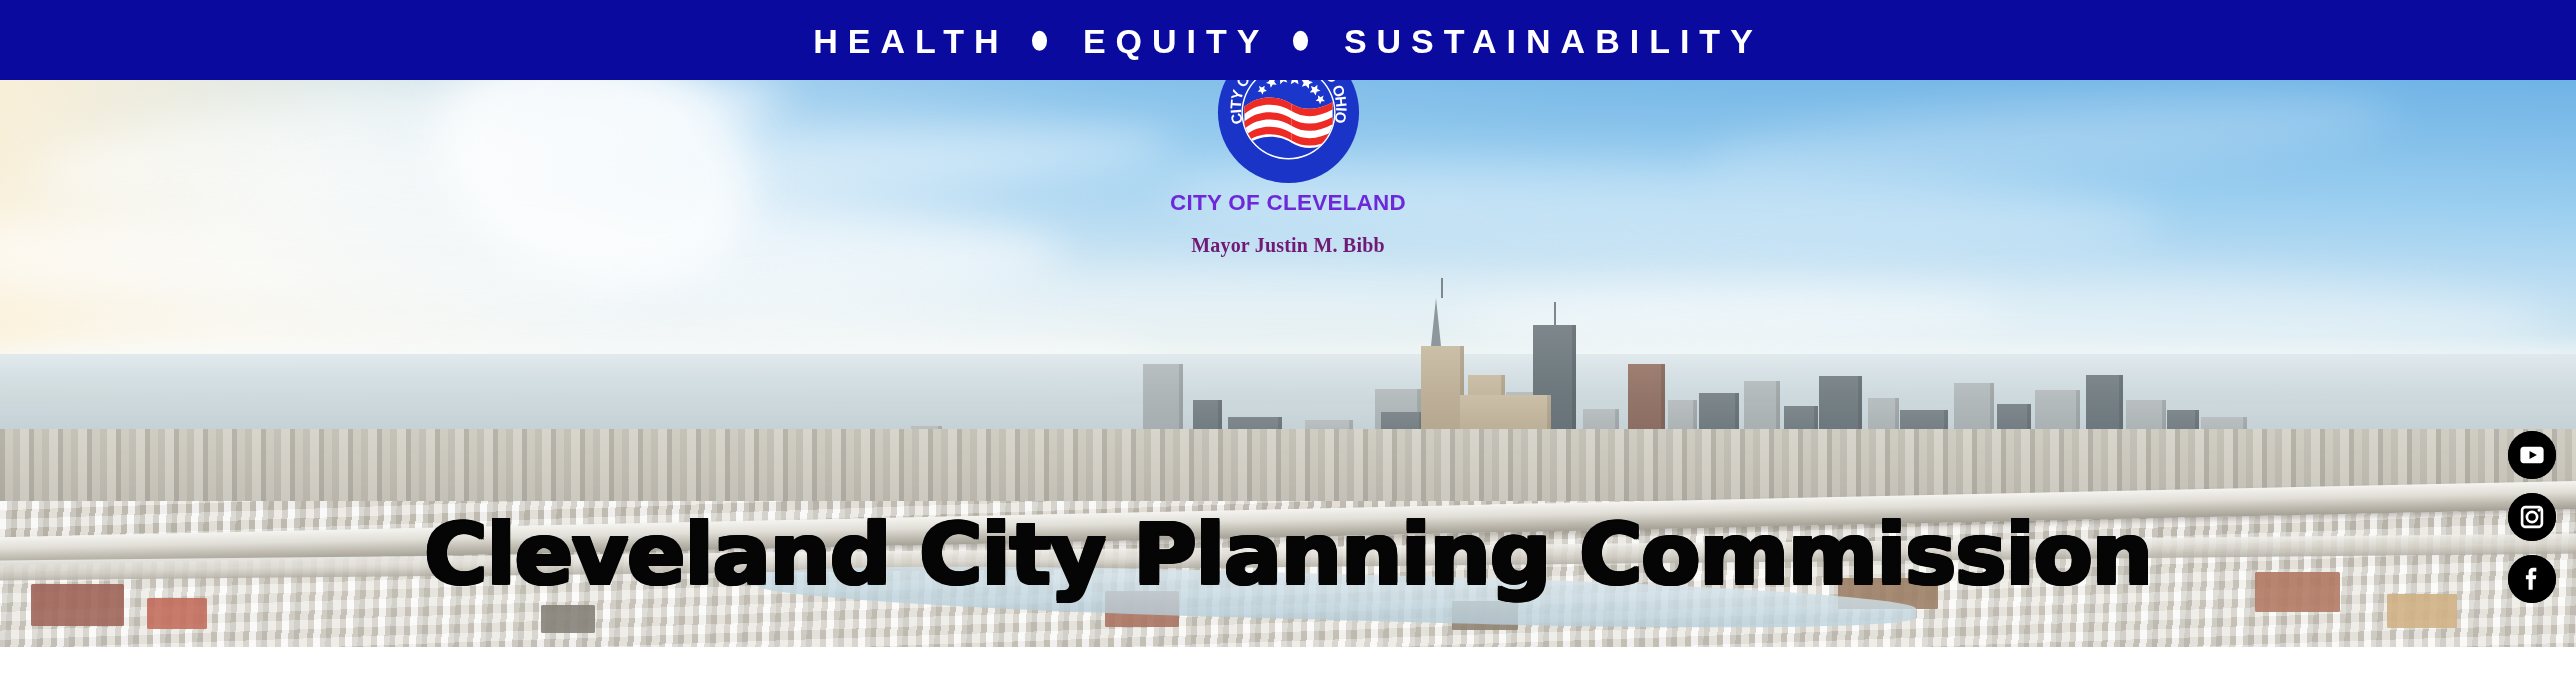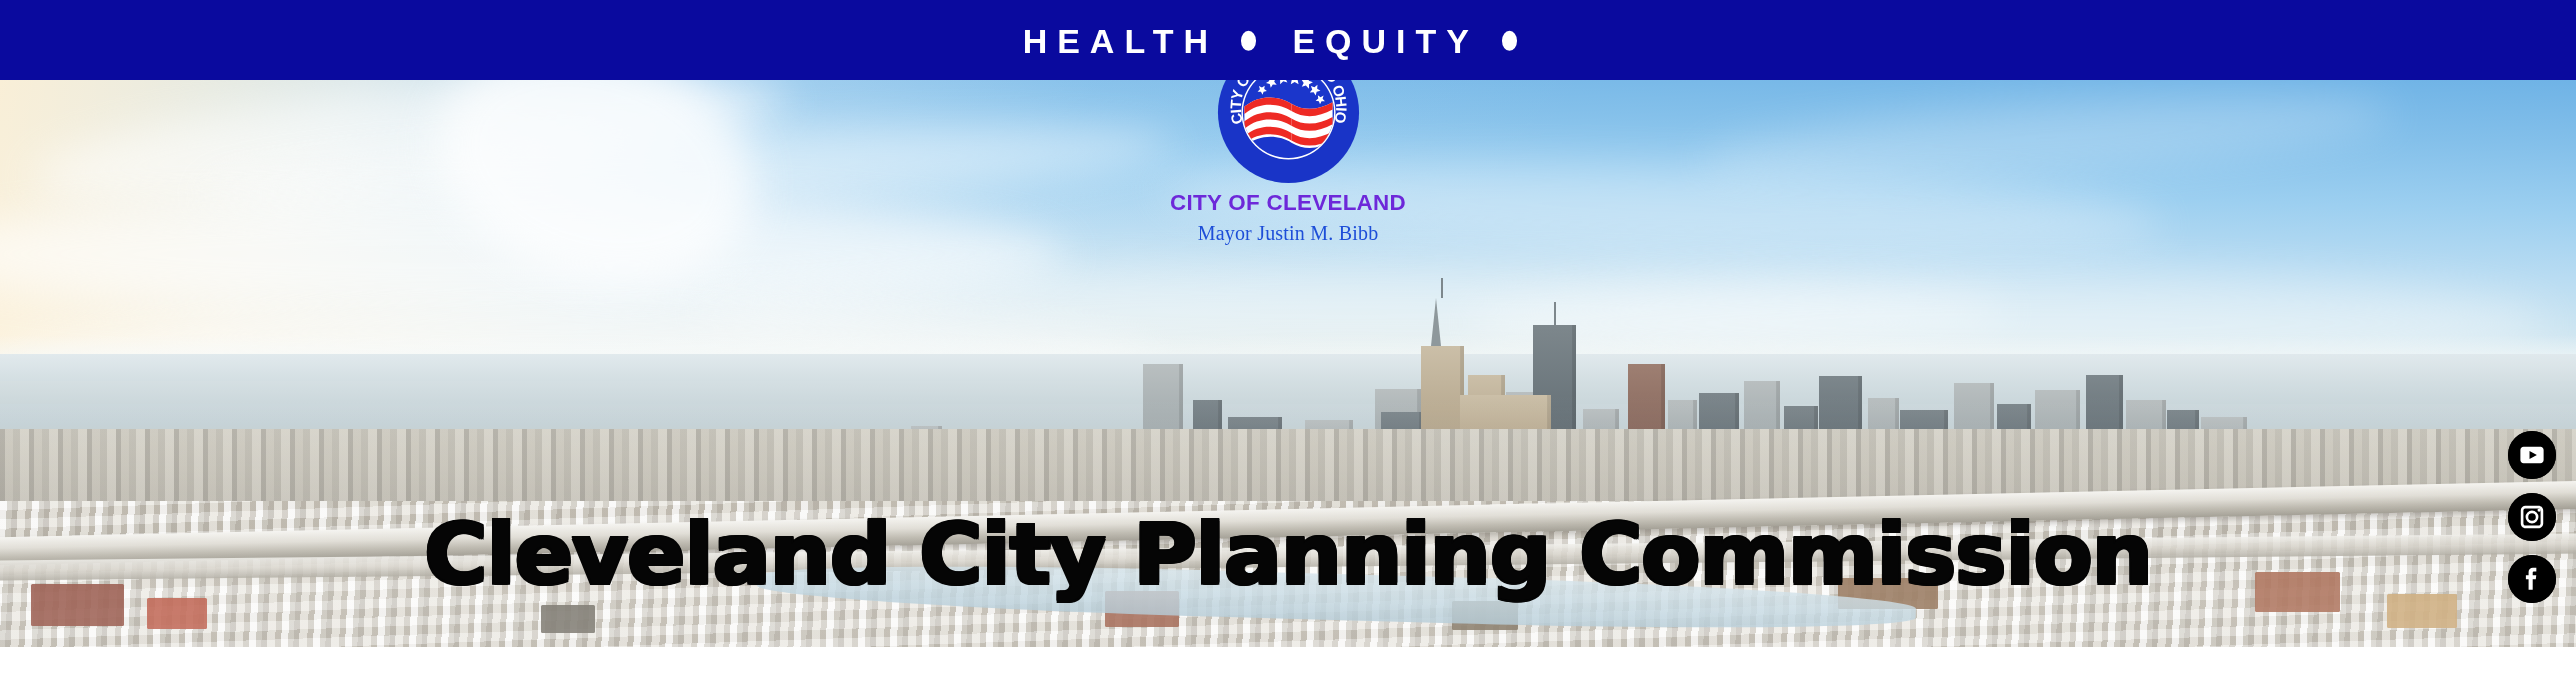--- a/index.html
+++ b/index.html
@@ -313,6 +313,7 @@
       <span class="tagline-dot"></span>
       <span class="tagline-word">EQUITY</span>
       <span class="tagline-dot"></span>
+      <span class="tagline-word">SUSTAINABILITY</span>
     </div>
   </div>
 

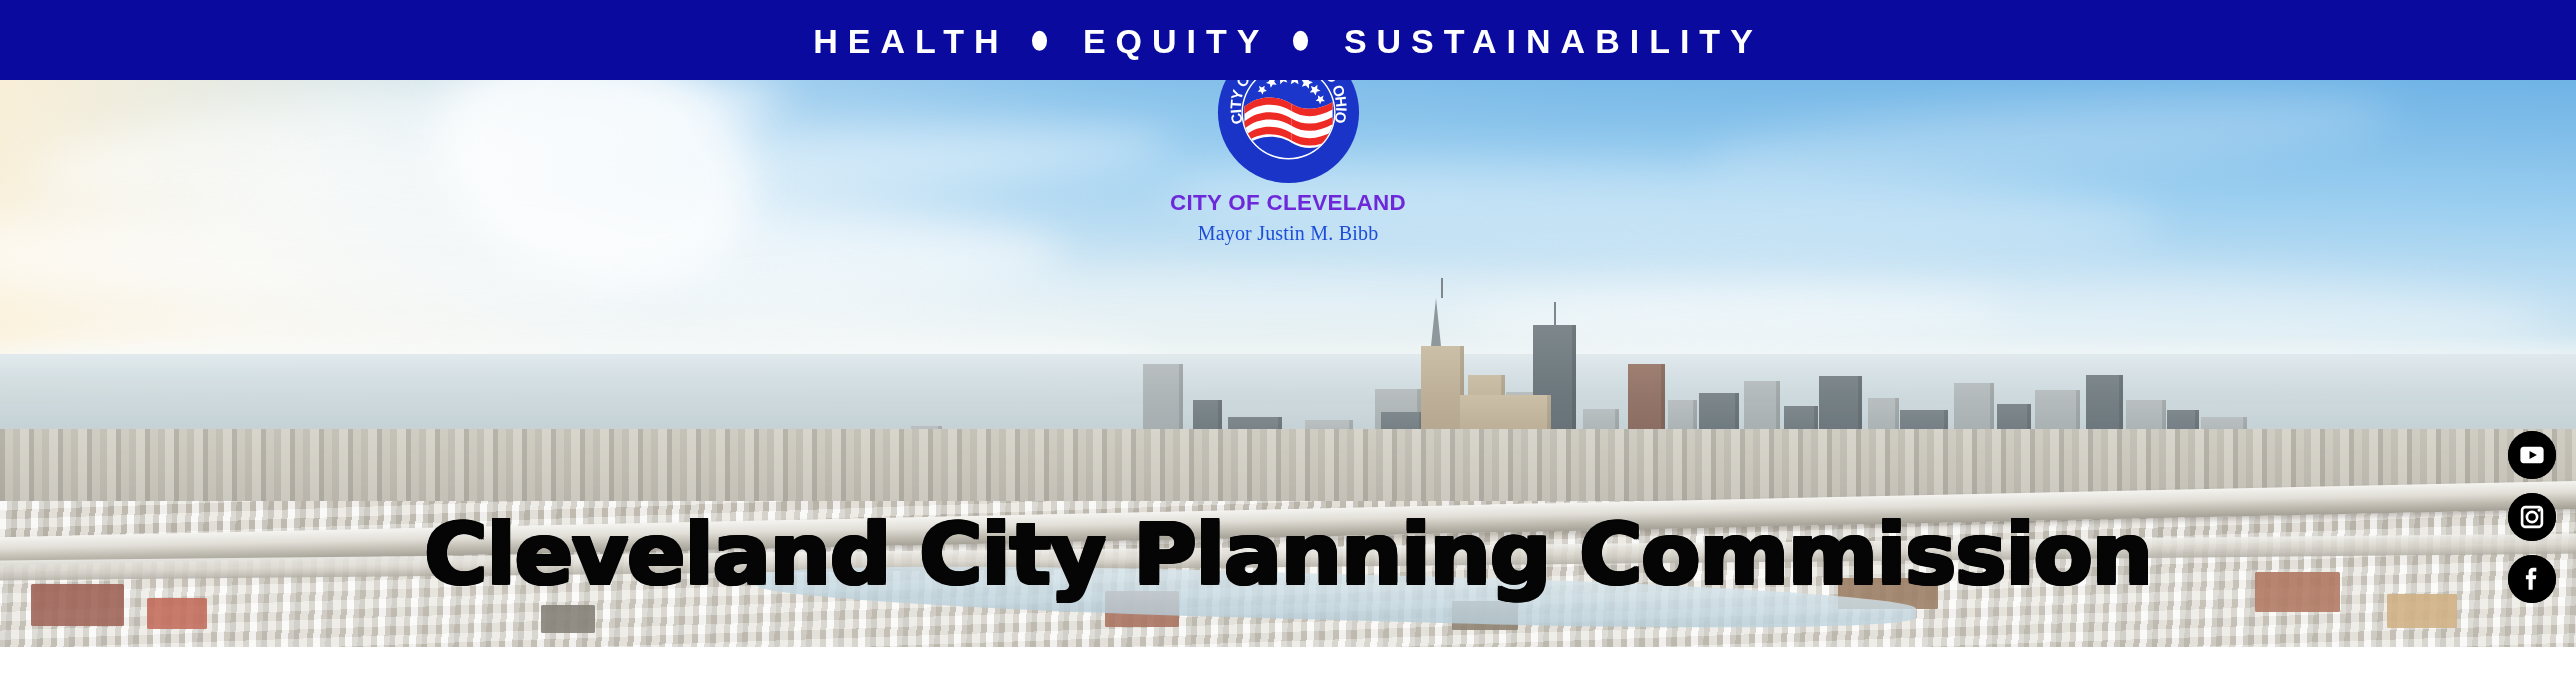--- a/index.html
+++ b/index.html
@@ -240,12 +240,12 @@
     line-height: 1.1;
   }
   .seal-sub {
-    color: #1d4ed8;
+    color: #701a75;
     font-family: "Liberation Serif", serif;
-    font-weight: 400;
+    font-weight: 700;
     font-size: 20px;
     letter-spacing: 0.2px;
-    margin-top: 6px;
+    margin-top: 18px;
     line-height: 1.1;
   }
 

